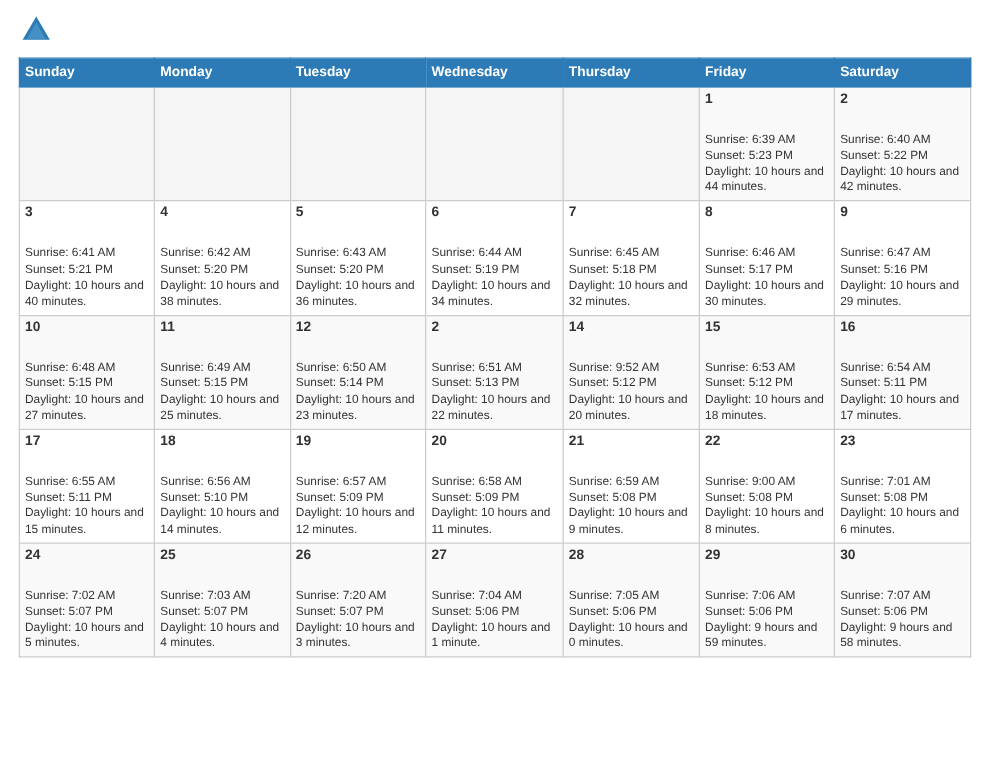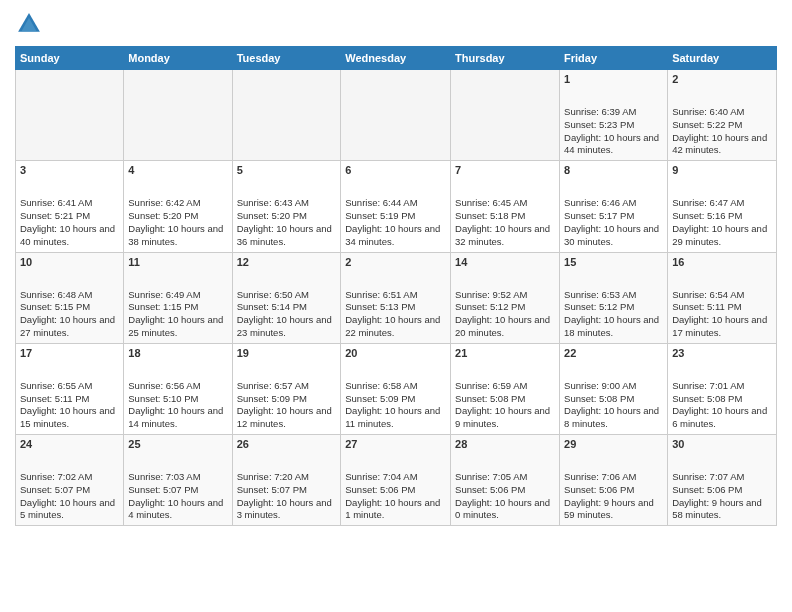--- a/index.html
+++ b/index.html
@@ -202,7 +202,7 @@
           <td>
             <span class="day-num">11</span>
             <div class="day-info">Sunrise: 6:49 AM
-Sunset: 1:15 PM
+Sunset: 5:15 PM
 Daylight: 10 hours and 25 minutes.</div>
           </td>
           <td>

